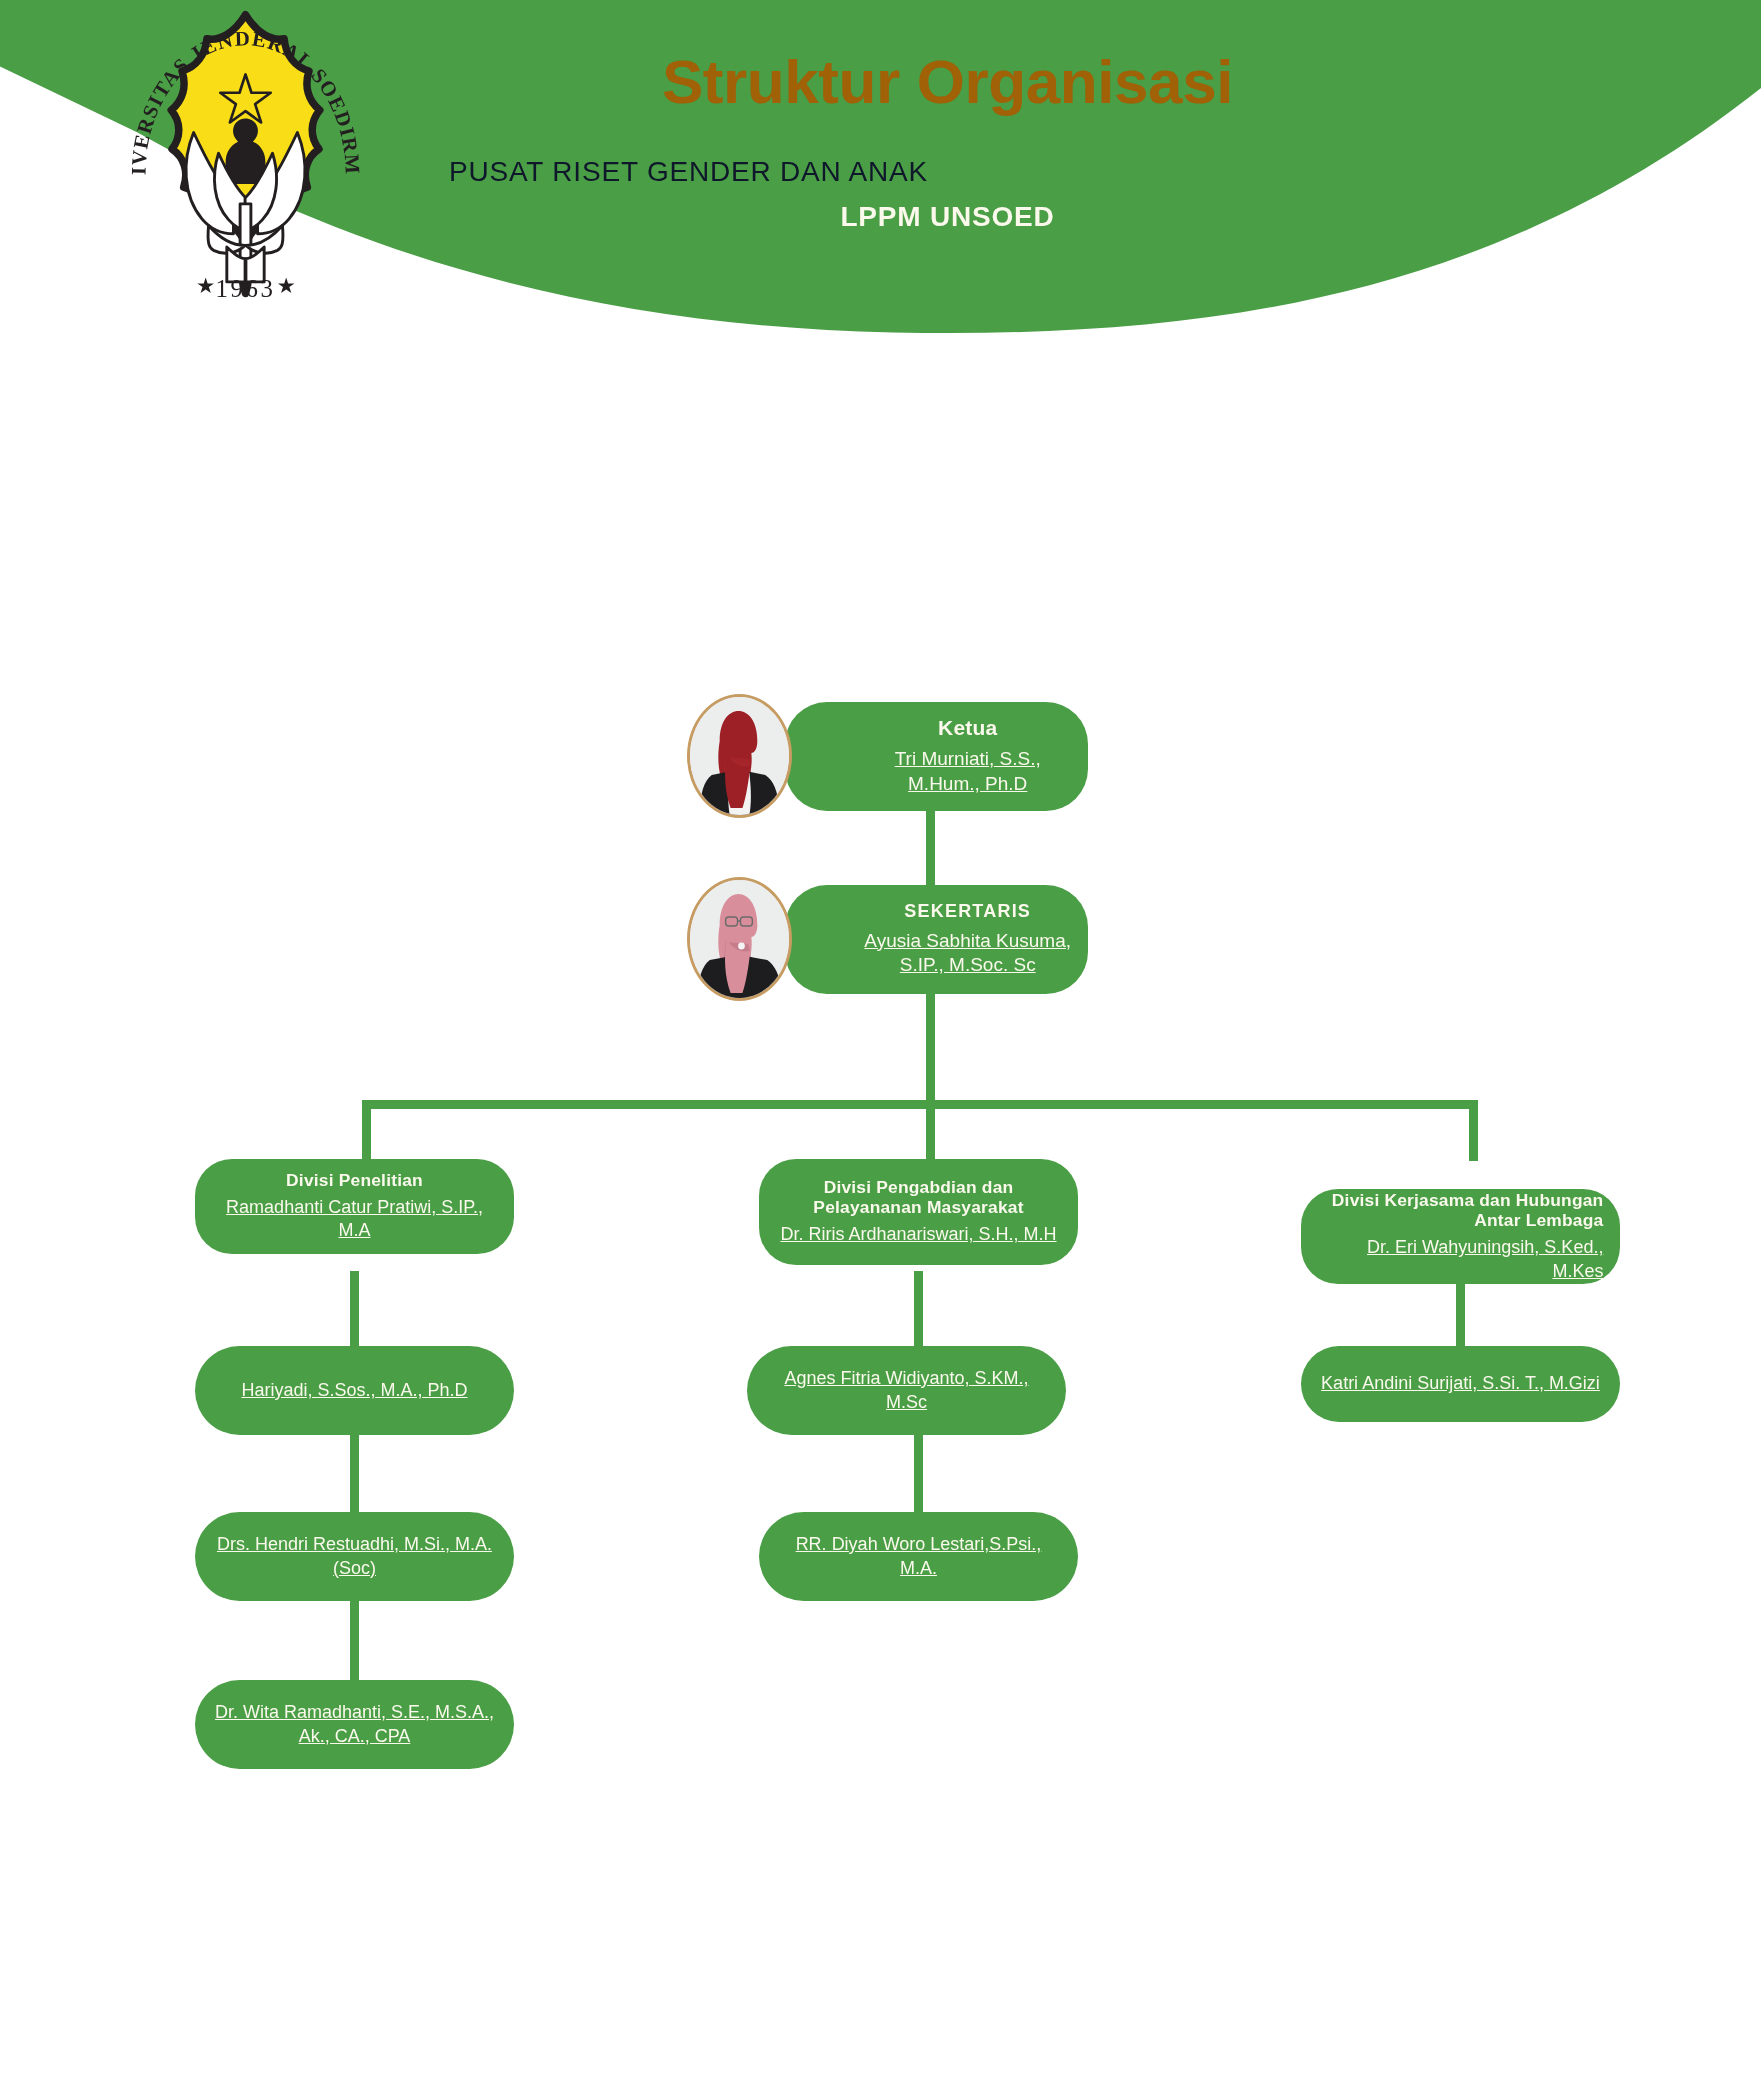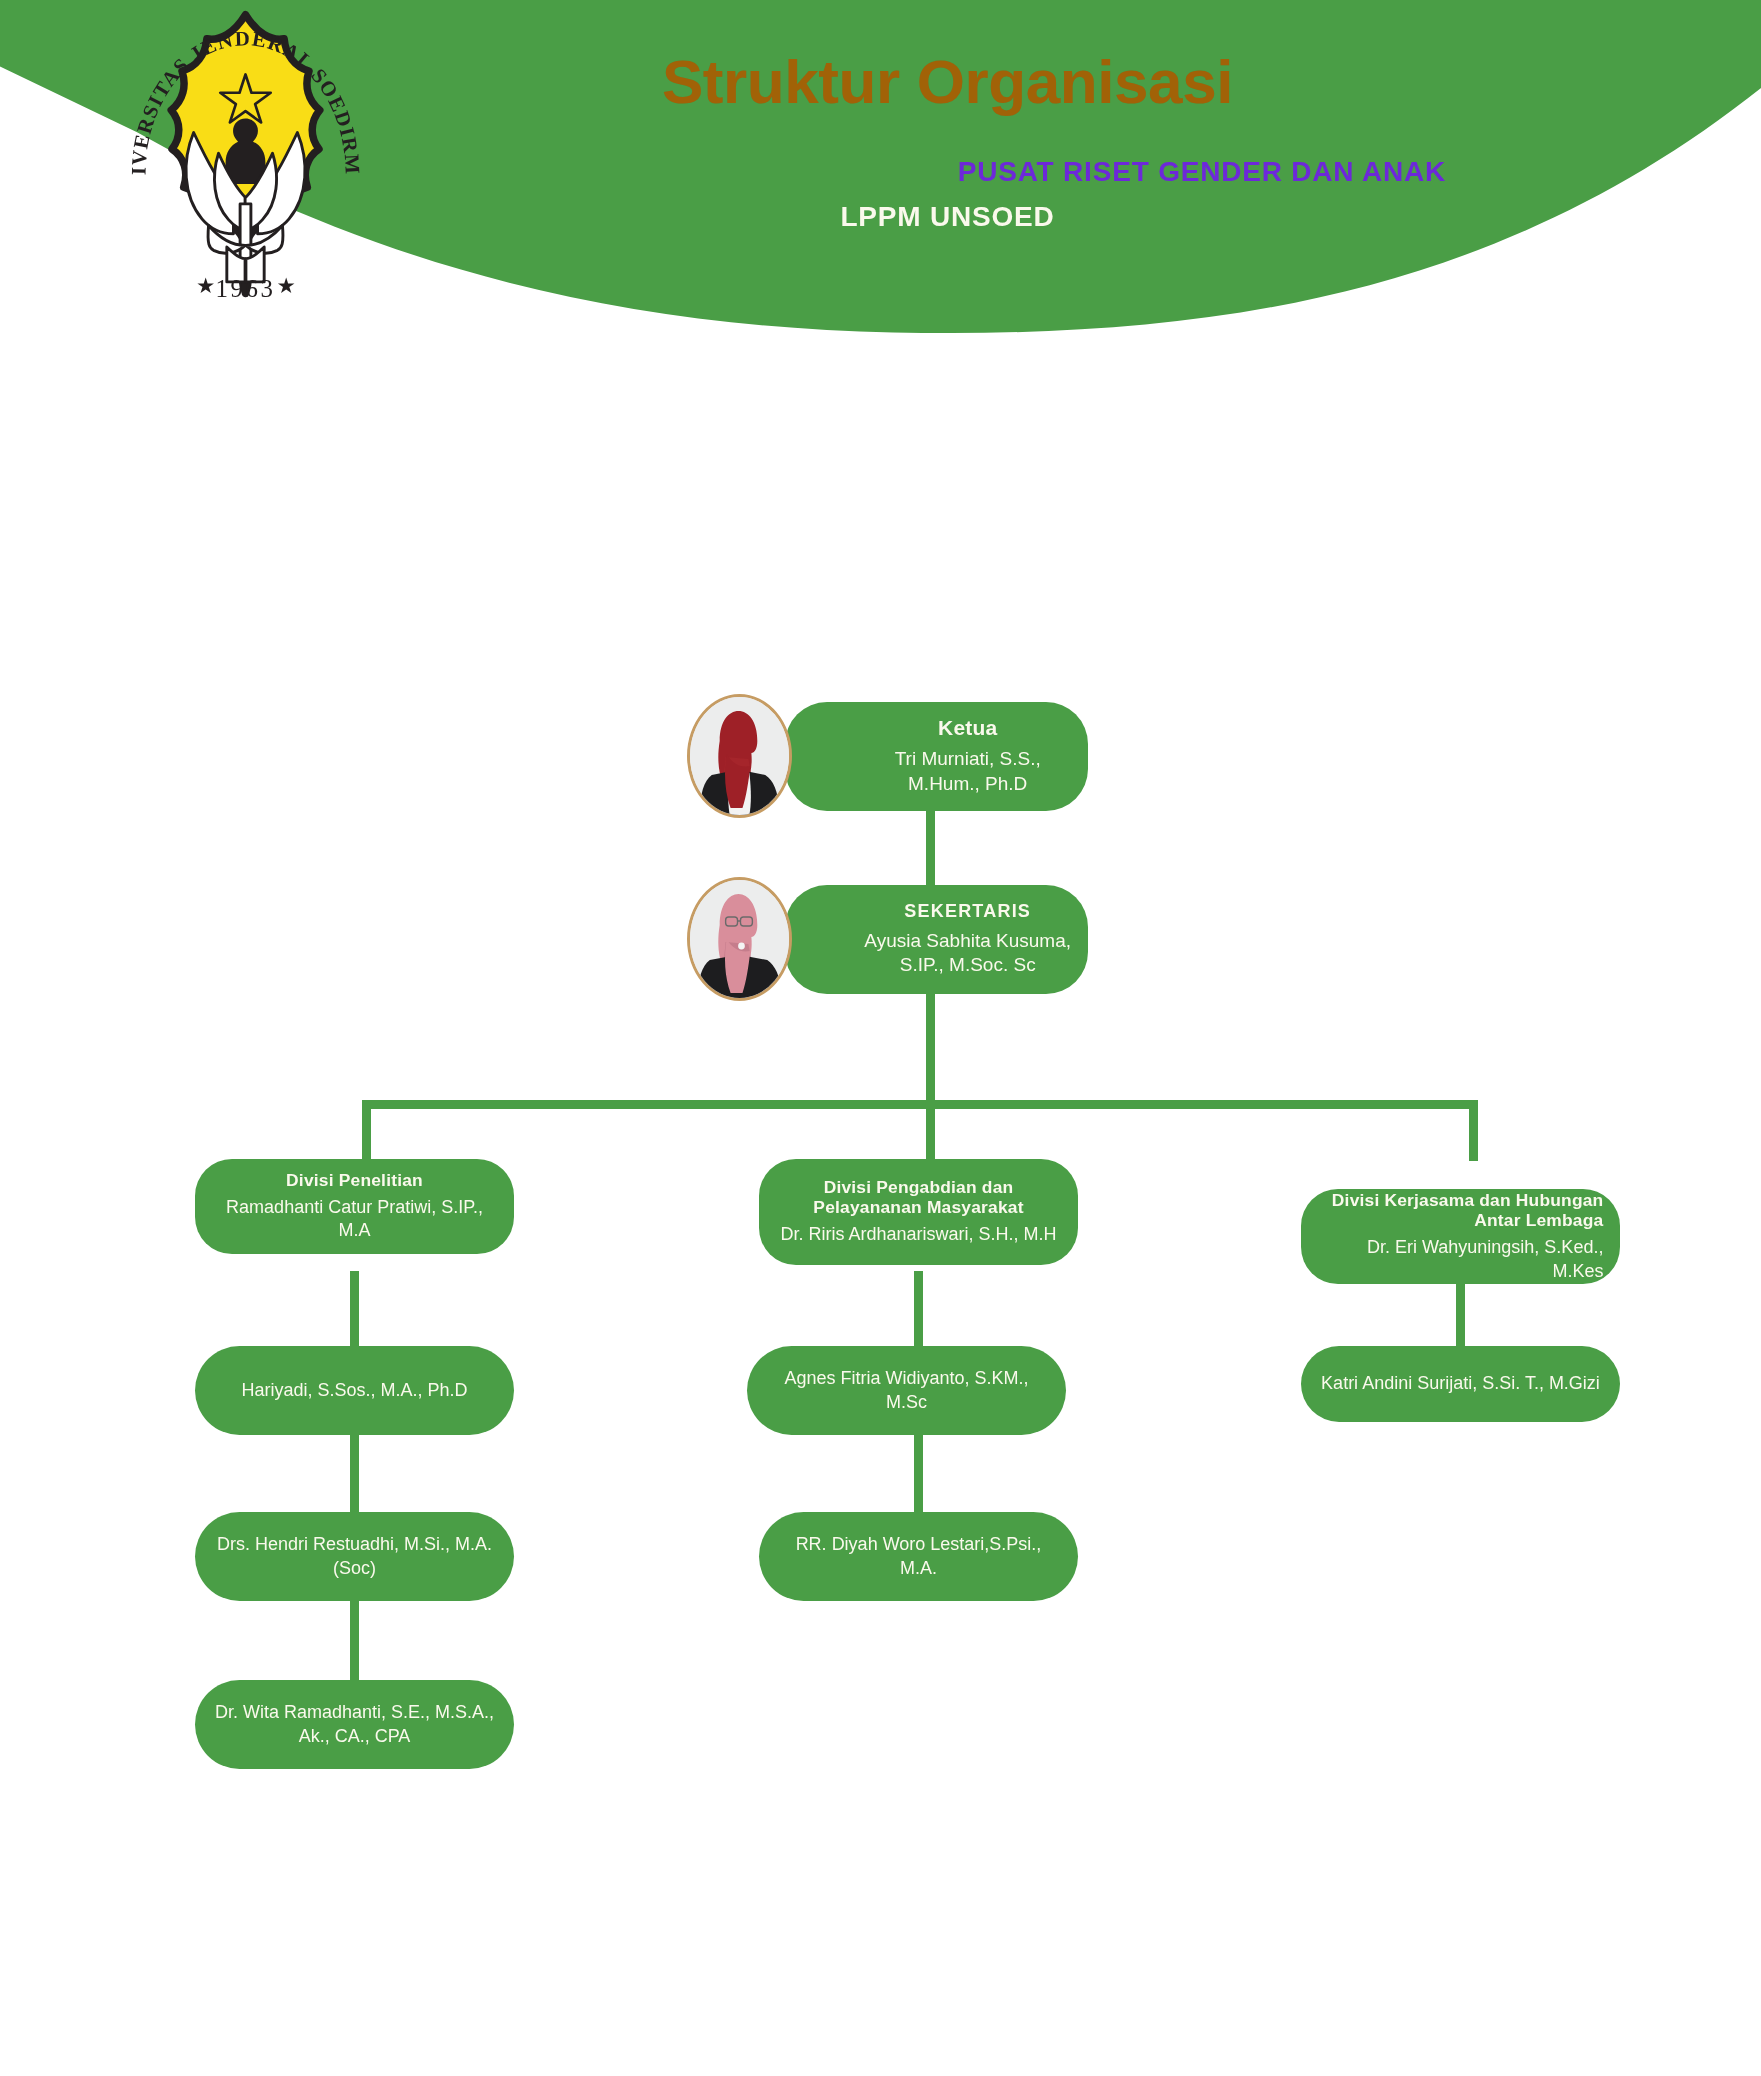--- a/index.html
+++ b/index.html
@@ -24,8 +24,8 @@
   }
   #header-sub1{
     position:absolute;left:449px;top:156px;width:997px;
-    text-align:right;font-size:28px;font-weight:bold;
-    letter-spacing:0.8px;color:#6d28d9;
+    text-align:left;font-size:28px;font-weight:normal;
+    letter-spacing:0.8px;color:#0f172a;
   }
   #header-sub2{
     position:absolute;left:449px;top:201px;width:997px;

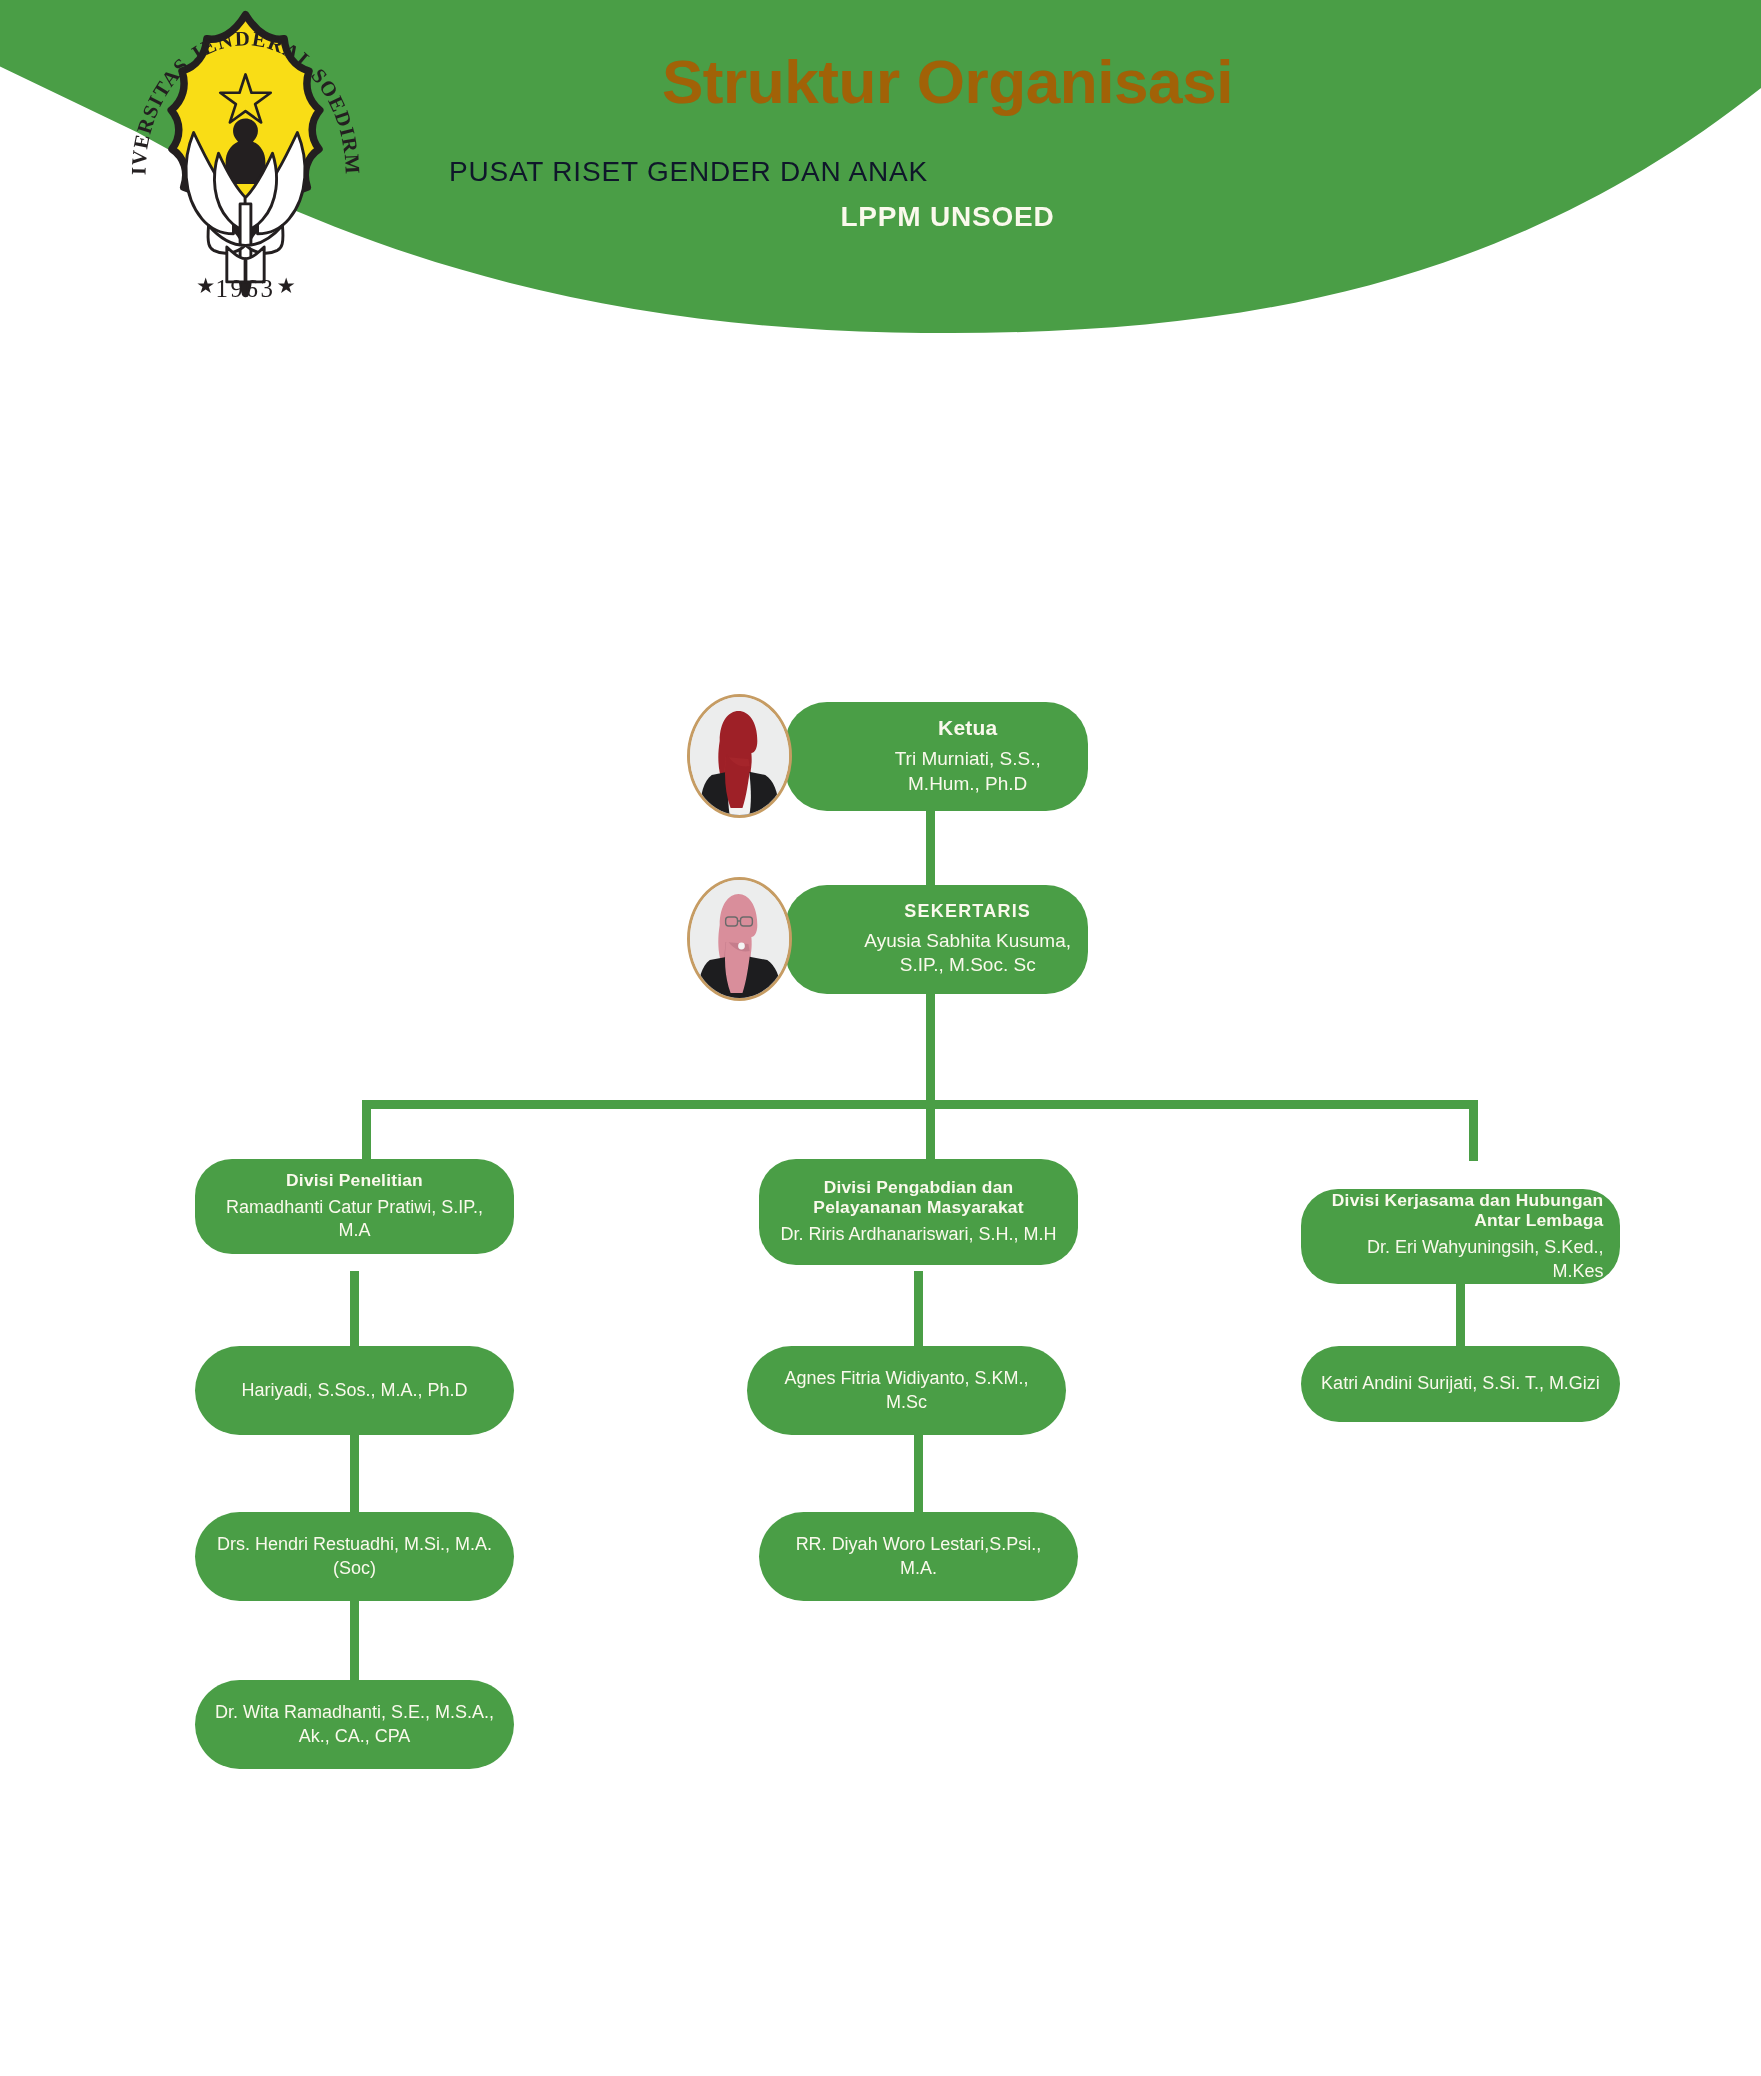--- a/index.html
+++ b/index.html
@@ -53,7 +53,7 @@
     margin-bottom:7.5px;letter-spacing:0.2px;
   }
   .node .role.caps{letter-spacing:1.2px;}
-  .node .pname{font-size:19px;line-height:1.3;font-weight:400;}
+  .node .pname{font-size:19px;line-height:1.3;font-weight:400;text-decoration:underline;}
   .node.small .pname{font-size:18px;}
   .node .role.dv{font-size:17.4px;line-height:1.16;margin-bottom:5.8px;}
 

